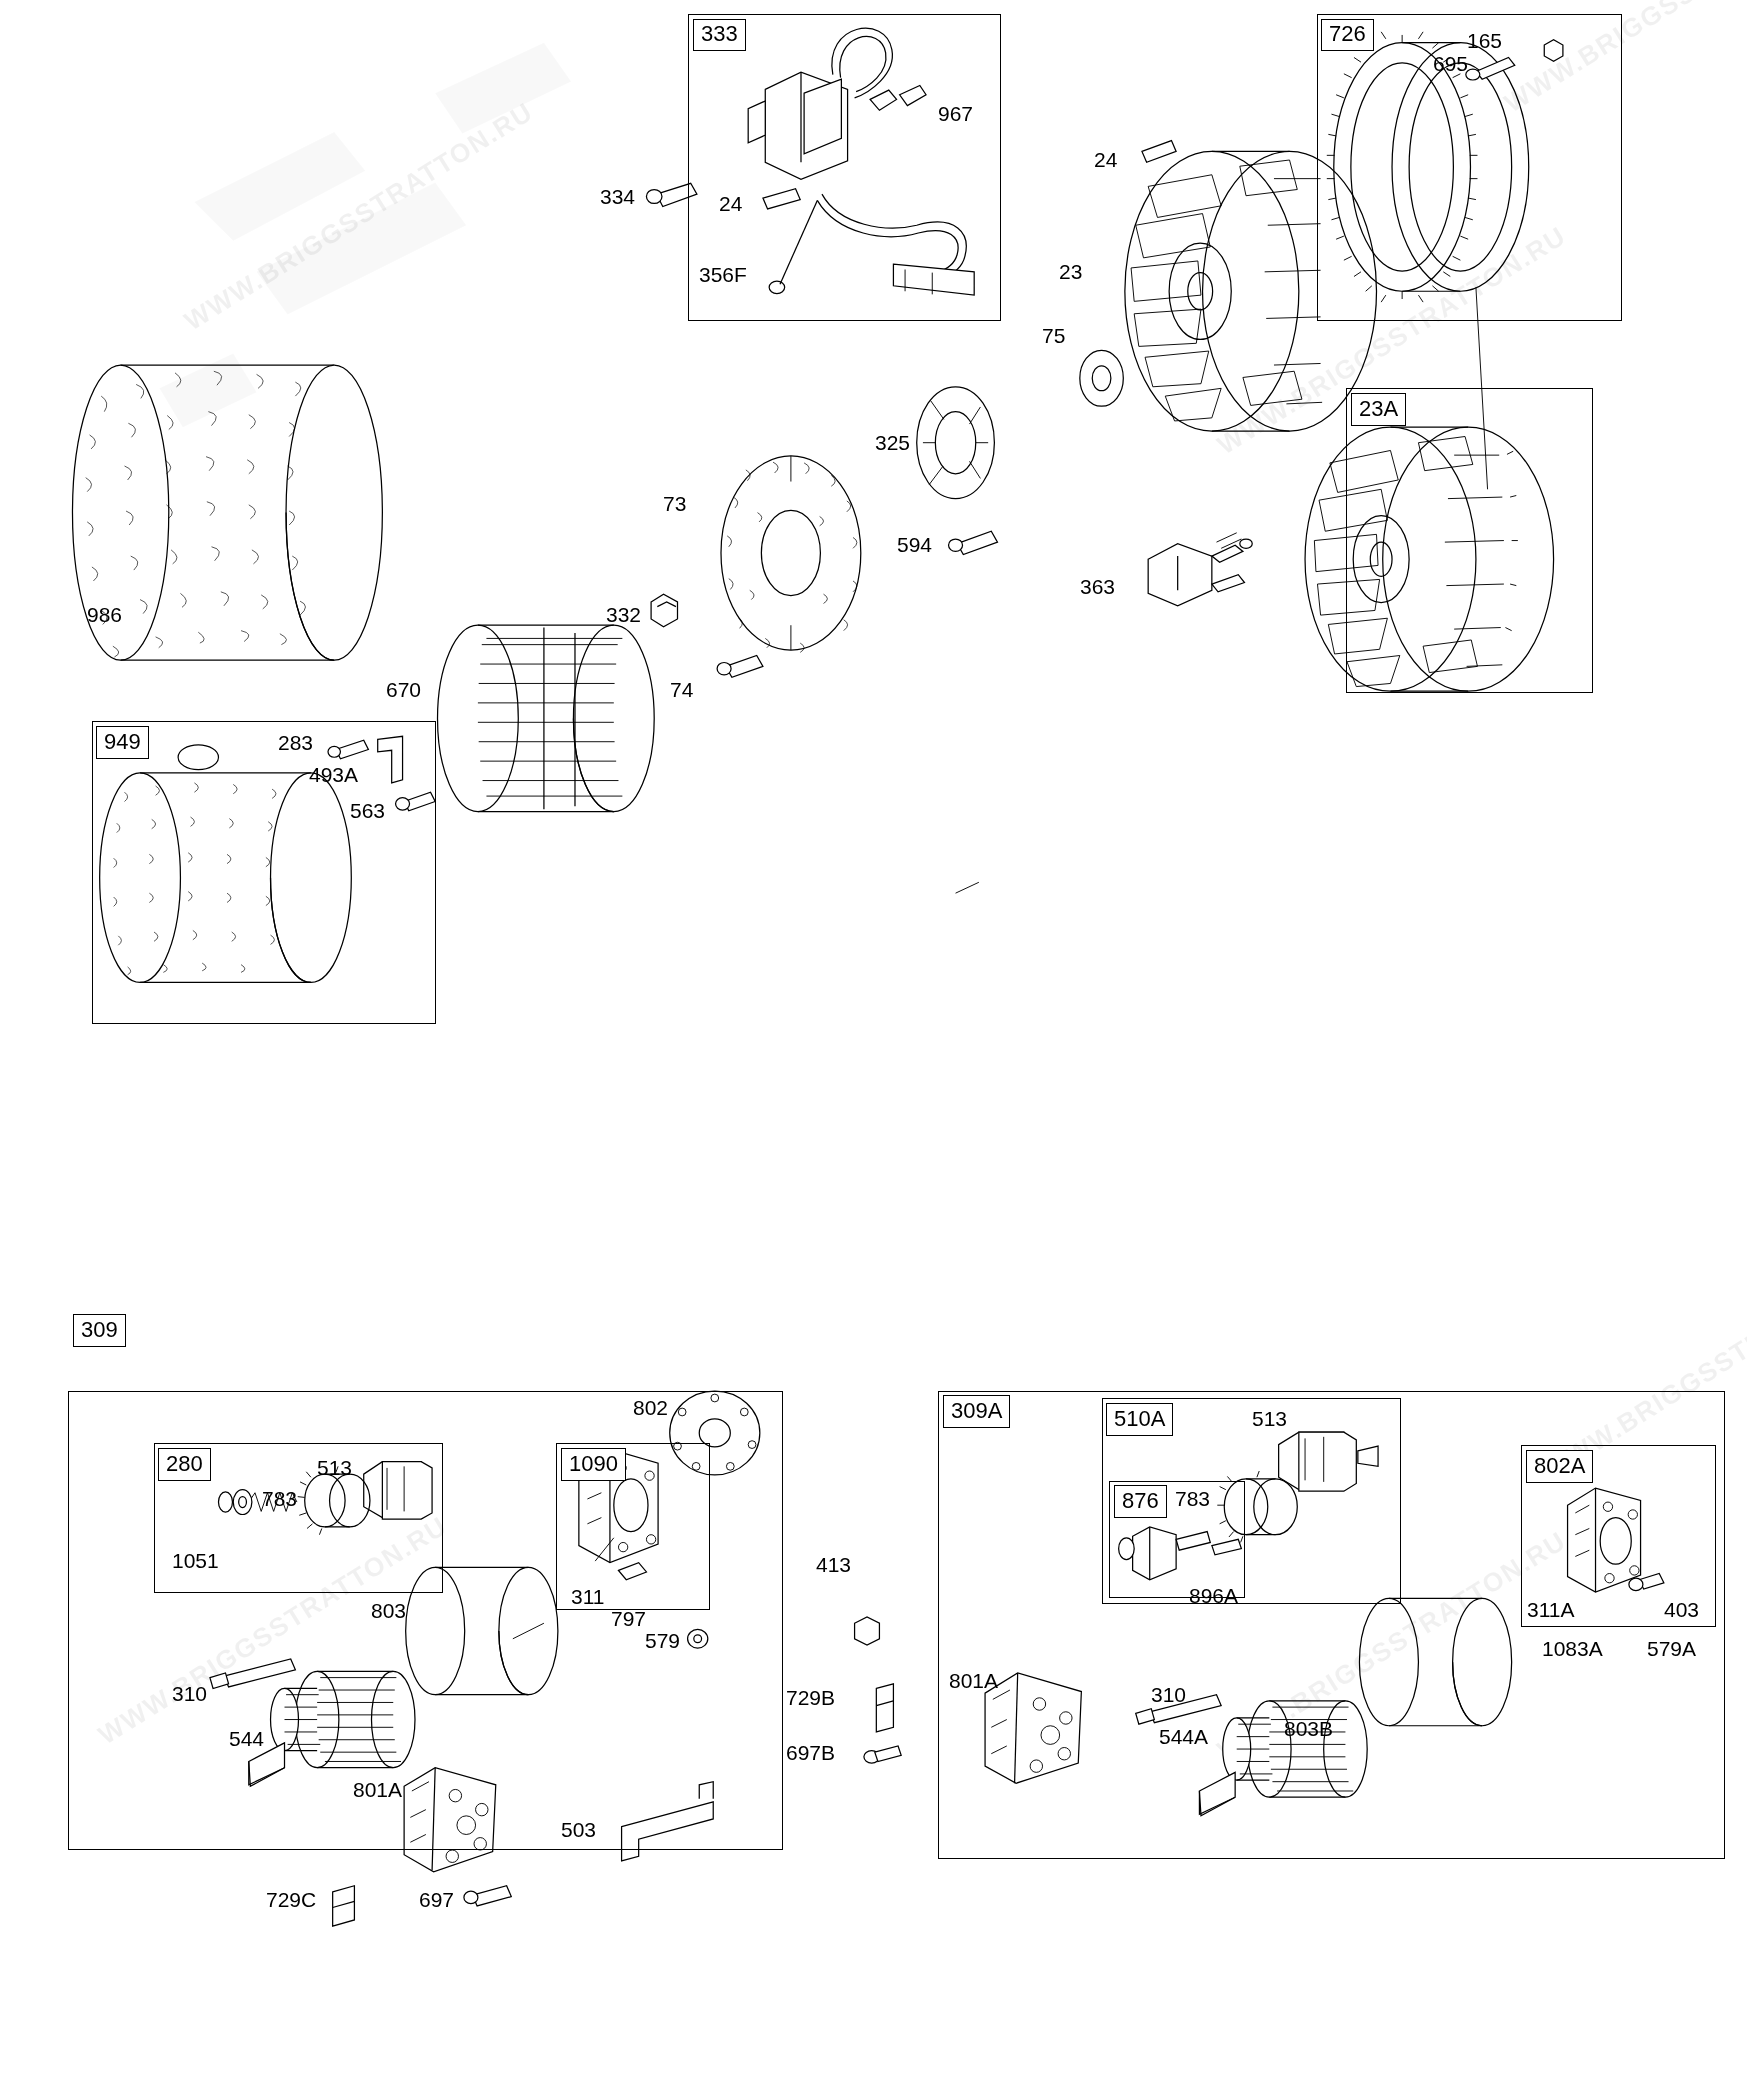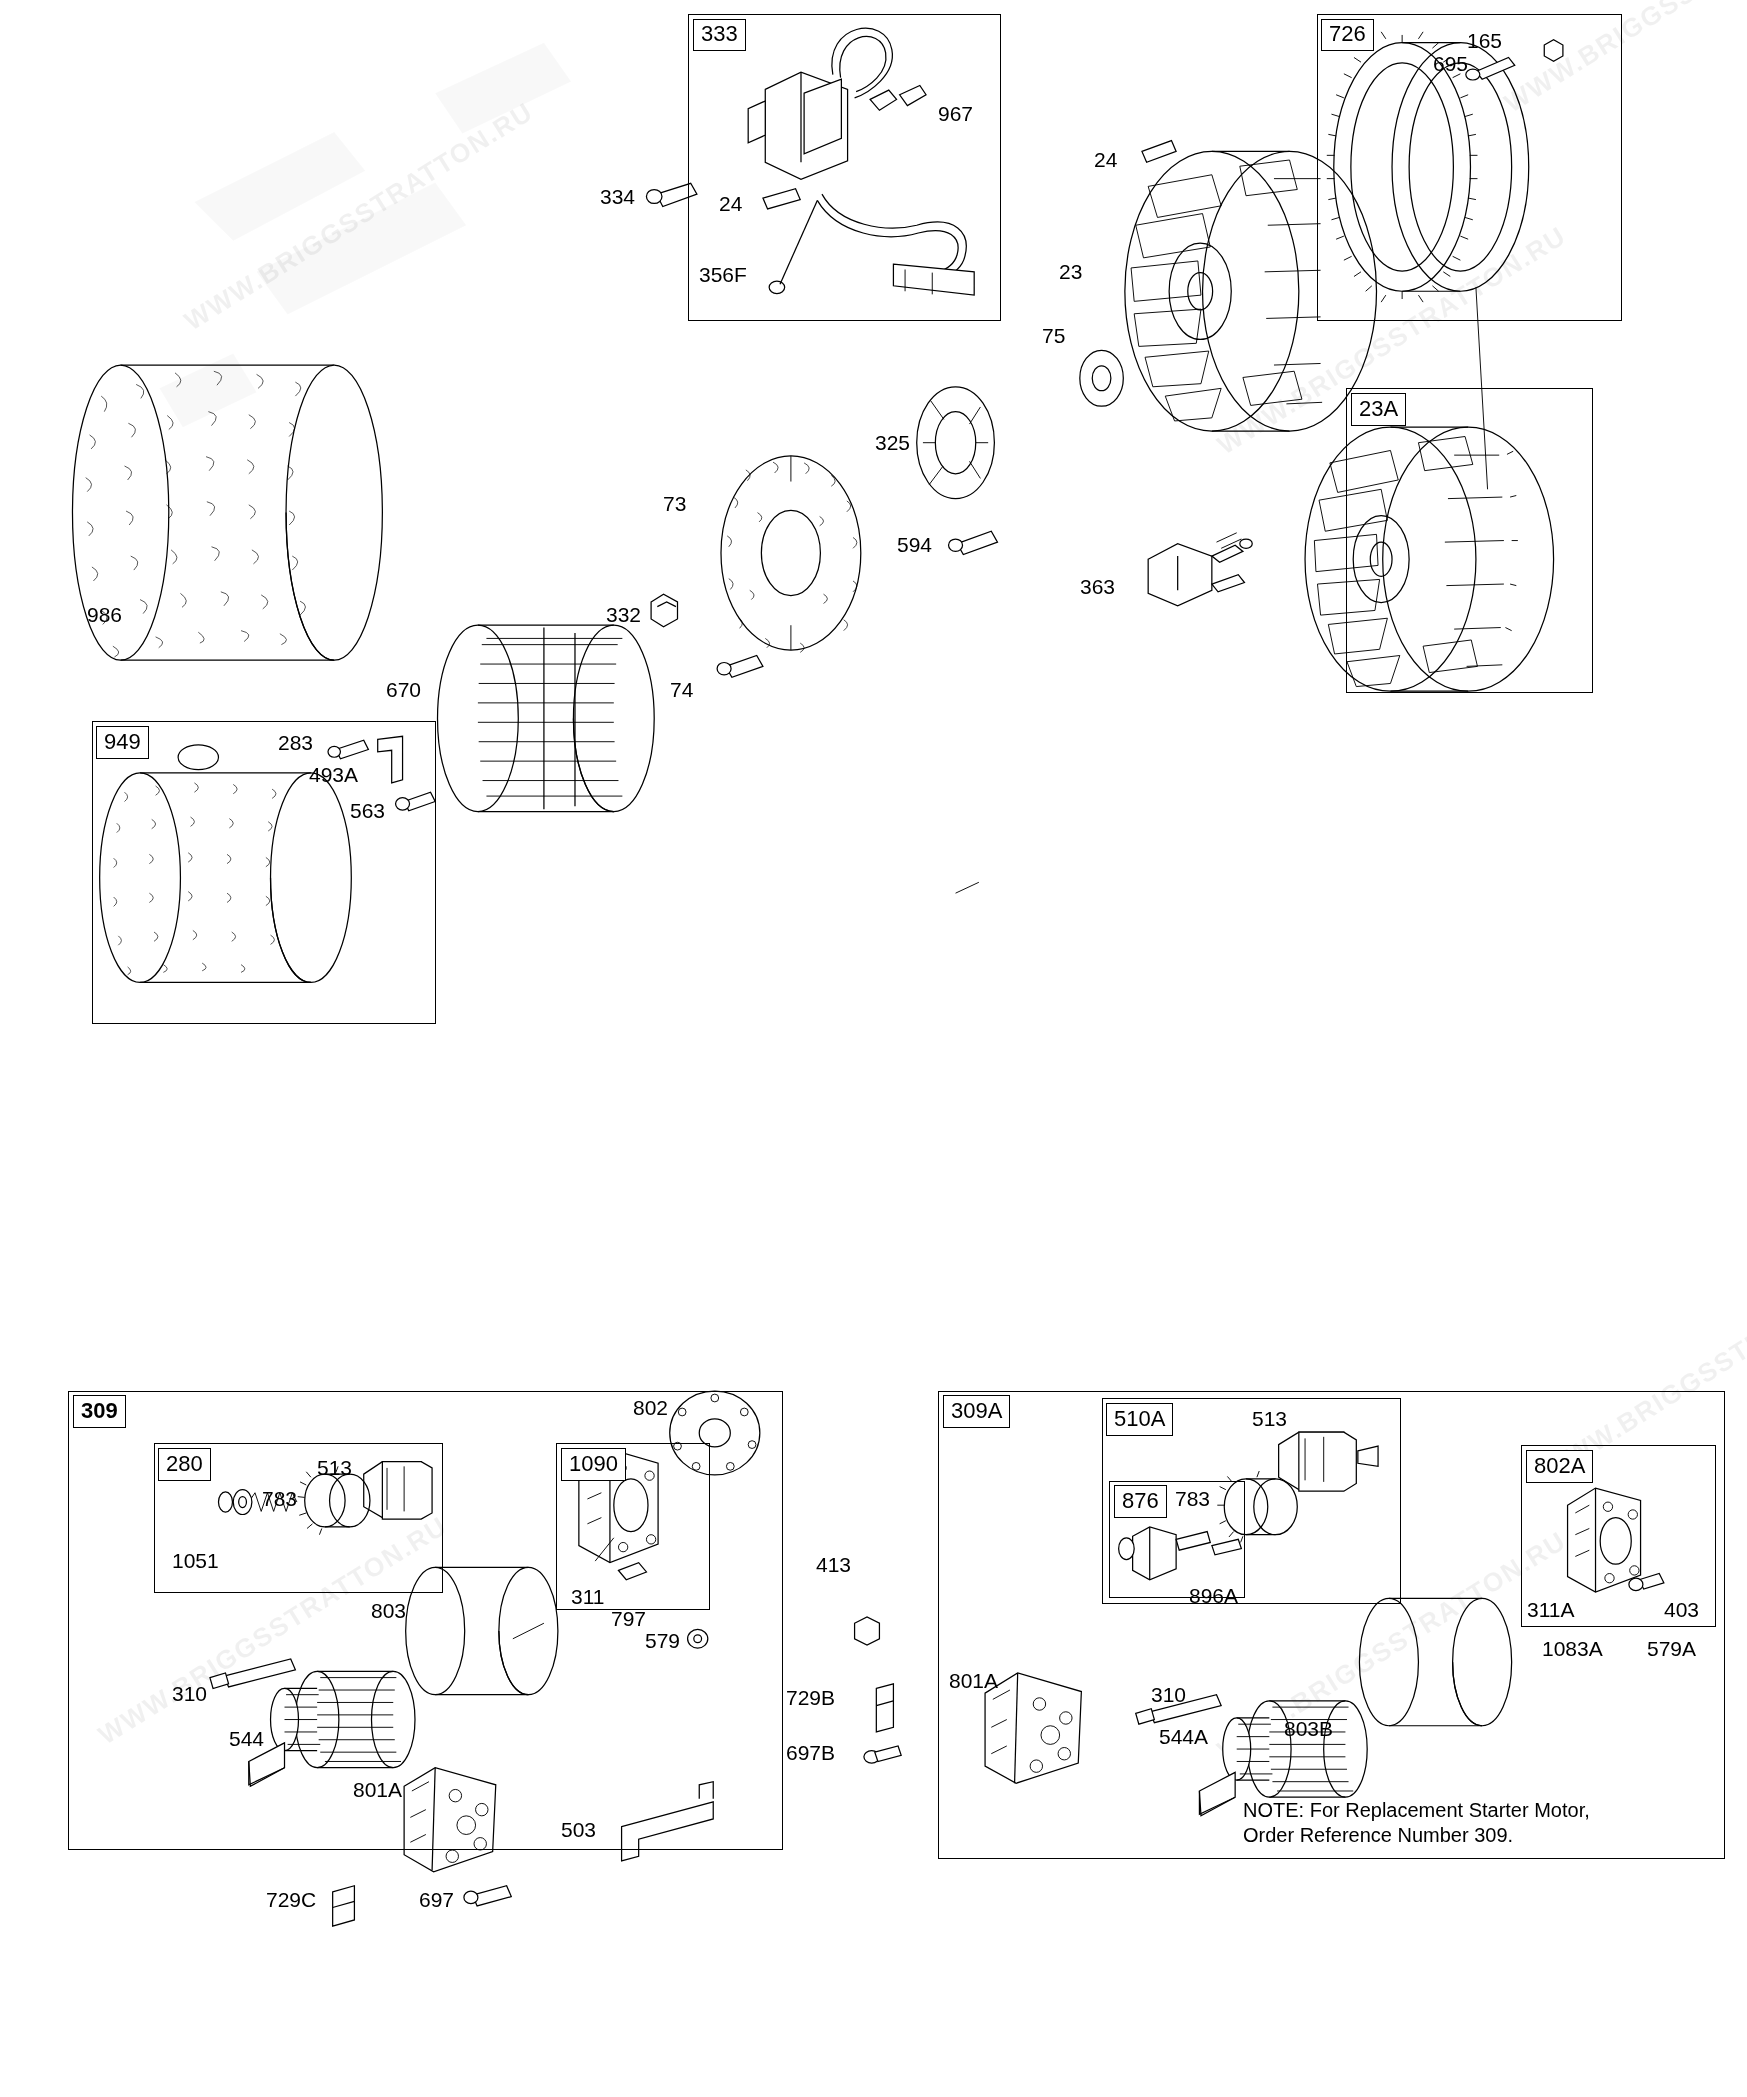--- a/index.html
+++ b/index.html
@@ -525,7 +525,7 @@
   <div class="boxnum" style="left:1321px; top:18.6px;">726</div>
   <div class="boxnum" style="left:1351px; top:393px;">23A</div>
   <div class="boxnum" style="left:96px;  top:726px;">949</div>
-  <div class="boxnum" style="left:73px;   top:1395px;font-weight:bold;">309</div>
+  <div class="boxnum" style="left:73px;   top:1314px;">309</div>
   <div class="boxnum" style="left:158px;  top:1448px;">280</div>
   <div class="boxnum" style="left:561px;  top:1448px;">1090</div>
   <div class="boxnum" style="left:943px; top:1395px;">309A</div>

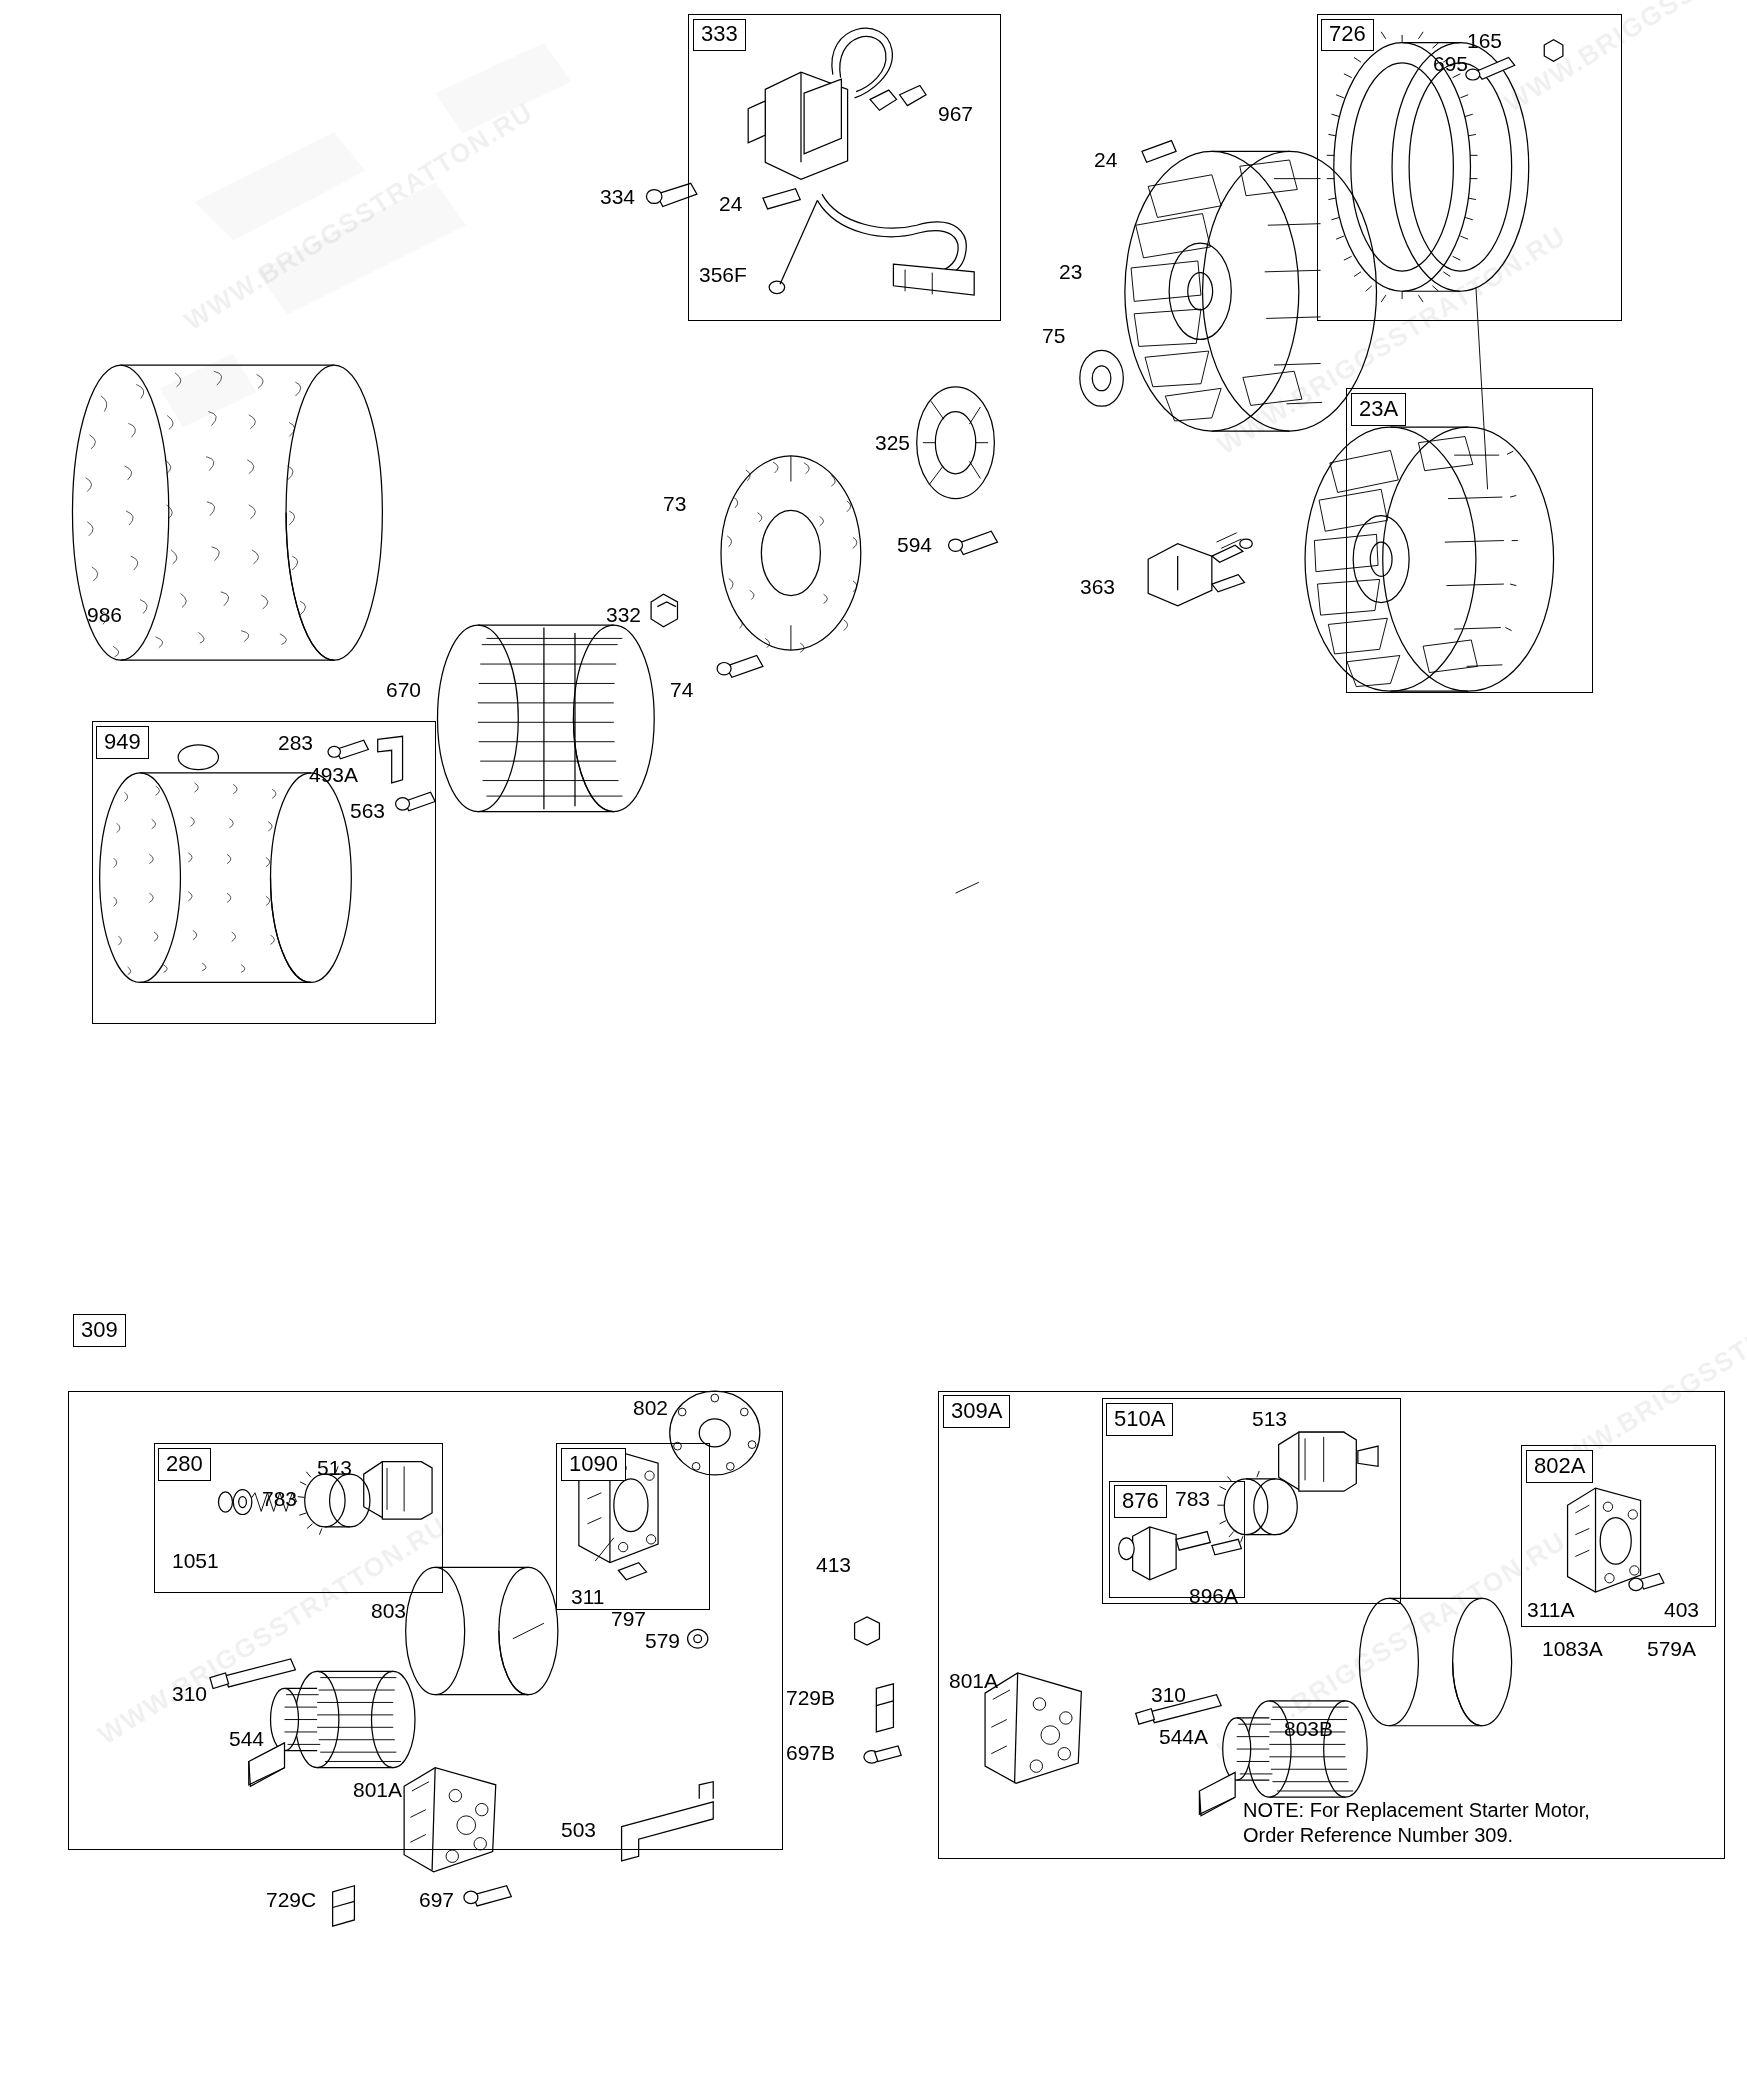--- a/index.html
+++ b/index.html
@@ -584,10 +584,6 @@
   <div class="lbl" style="left:1159px; top:1726px;">544A</div>
   <div class="lbl" style="left:1284px; top:1718px;">803B</div>
 
-  <div class="note" style="left:1243px; top:1798px;">
-    <div>NOTE: For Replacement Starter Motor,</div>
-    <div>Order Reference Number 309.</div>
-  </div>
 
 </div>
 

